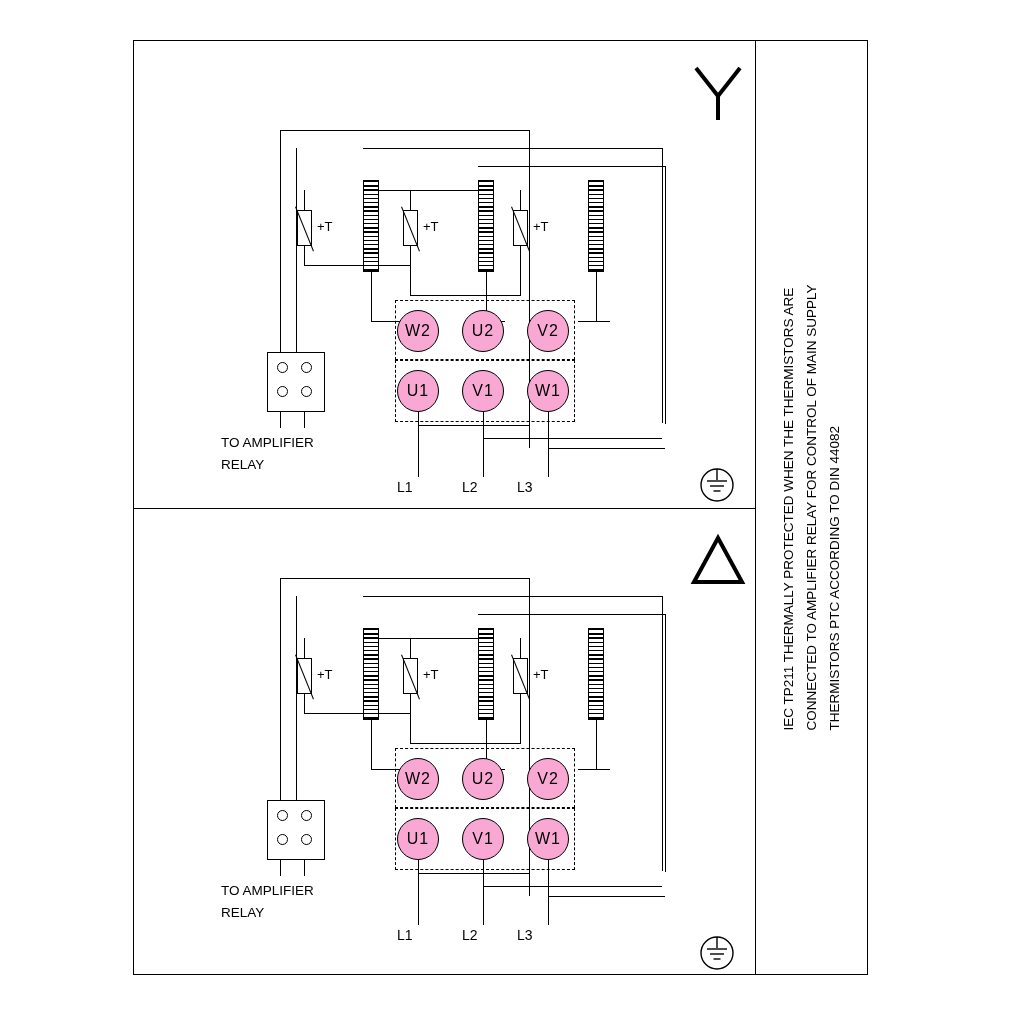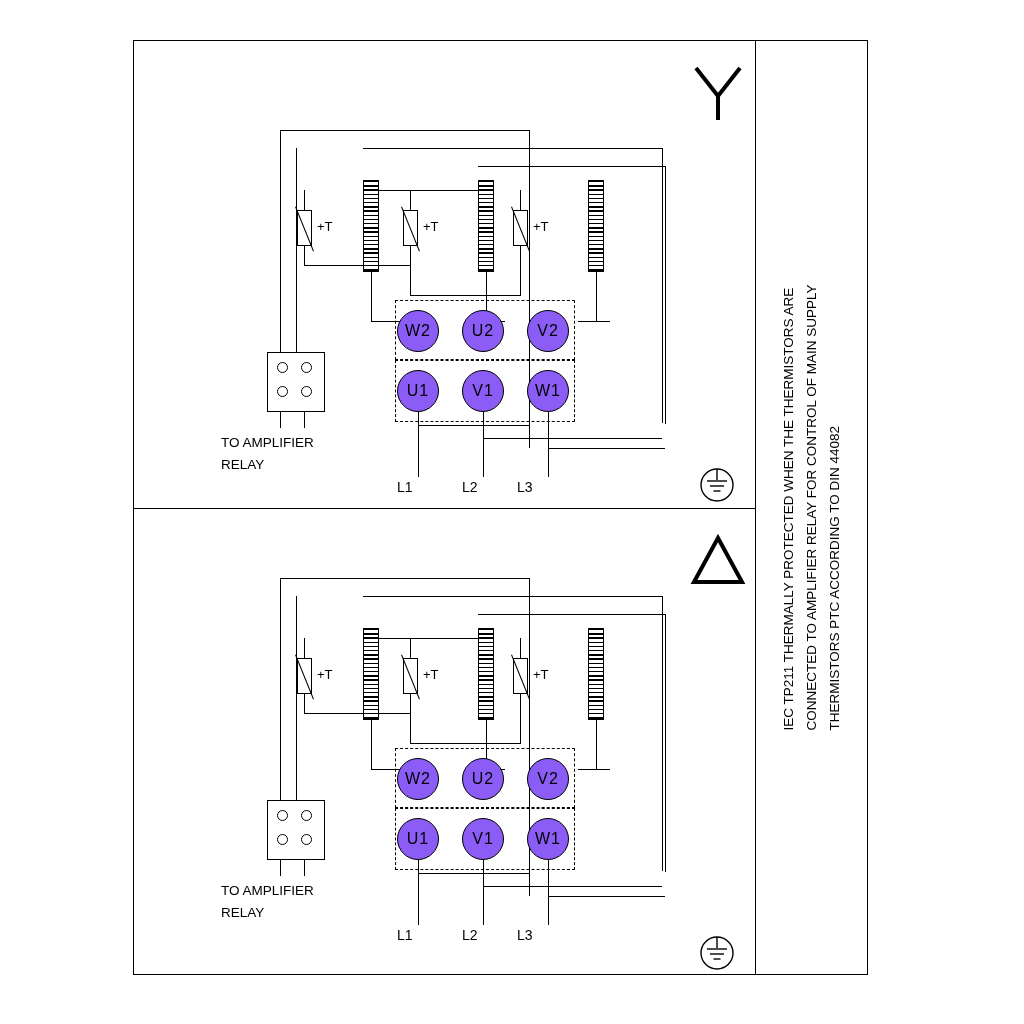--- a/index.html
+++ b/index.html
@@ -104,7 +104,7 @@
     height: 42px;
     border: 1.4px solid #000;
     border-radius: 50%;
-    background: #8b5cf6;
+    background: #f9a8d4;
     font-size: 16px;
     display: flex;
     align-items: center;

